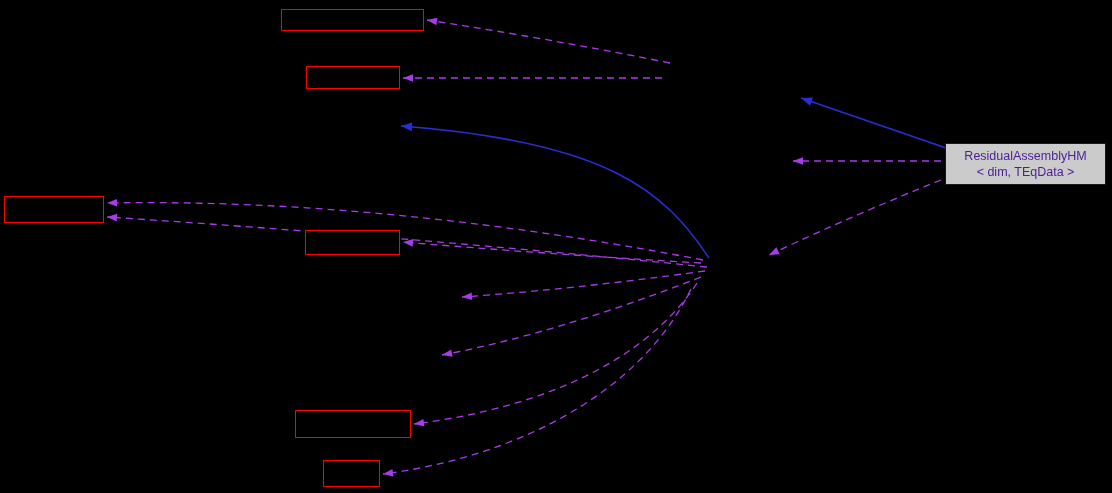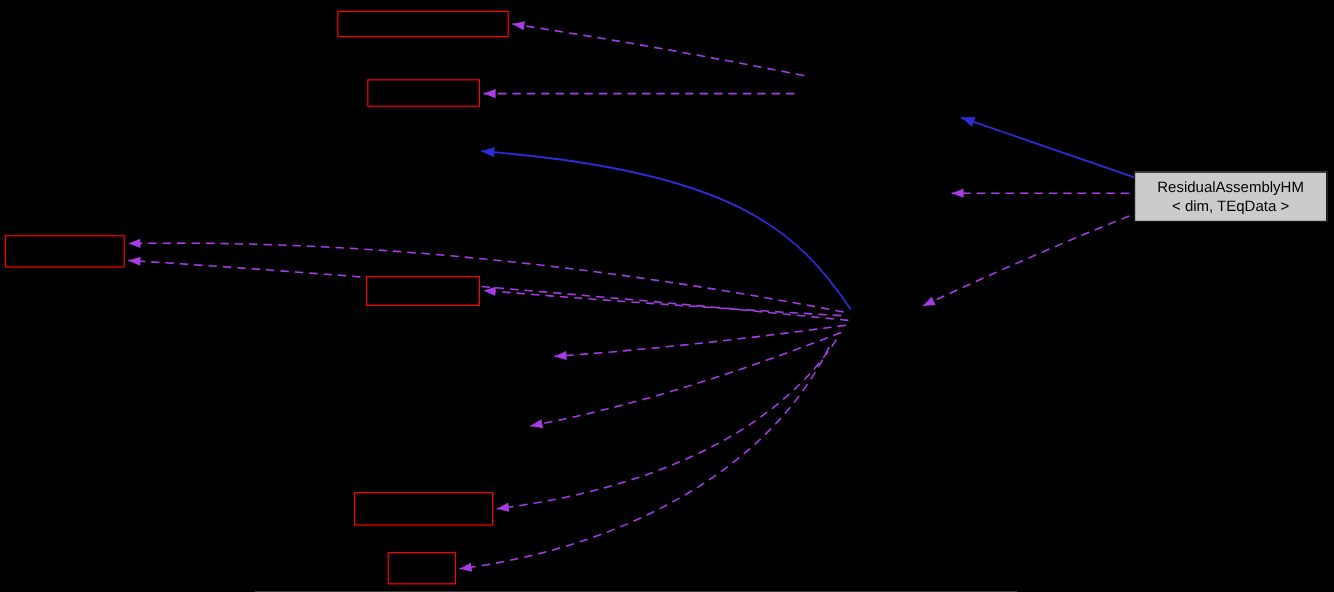--- a/index.html
+++ b/index.html
@@ -92,7 +92,7 @@
 
   <div class="gnode" style="left: 323px; top: 460px; width: 57px; height: 27px; border-color: rgb(255, 0, 0); background-color: rgb(0, 0, 0);"></div>
 
-  <div class="gnode main" style="left: 945px; top: 143px; width: 161px; height: 42px; background-color: rgb(203, 203, 203); color: #000000;">
+  <div class="gnode main" style="left: 945px; top: 143px; width: 161px; height: 42px; background-color: rgb(203, 203, 203); color: #4c1d95;">
     <div>ResidualAssemblyHM</div>
     <div>&lt; dim, TEqData &gt;</div>
   </div>

